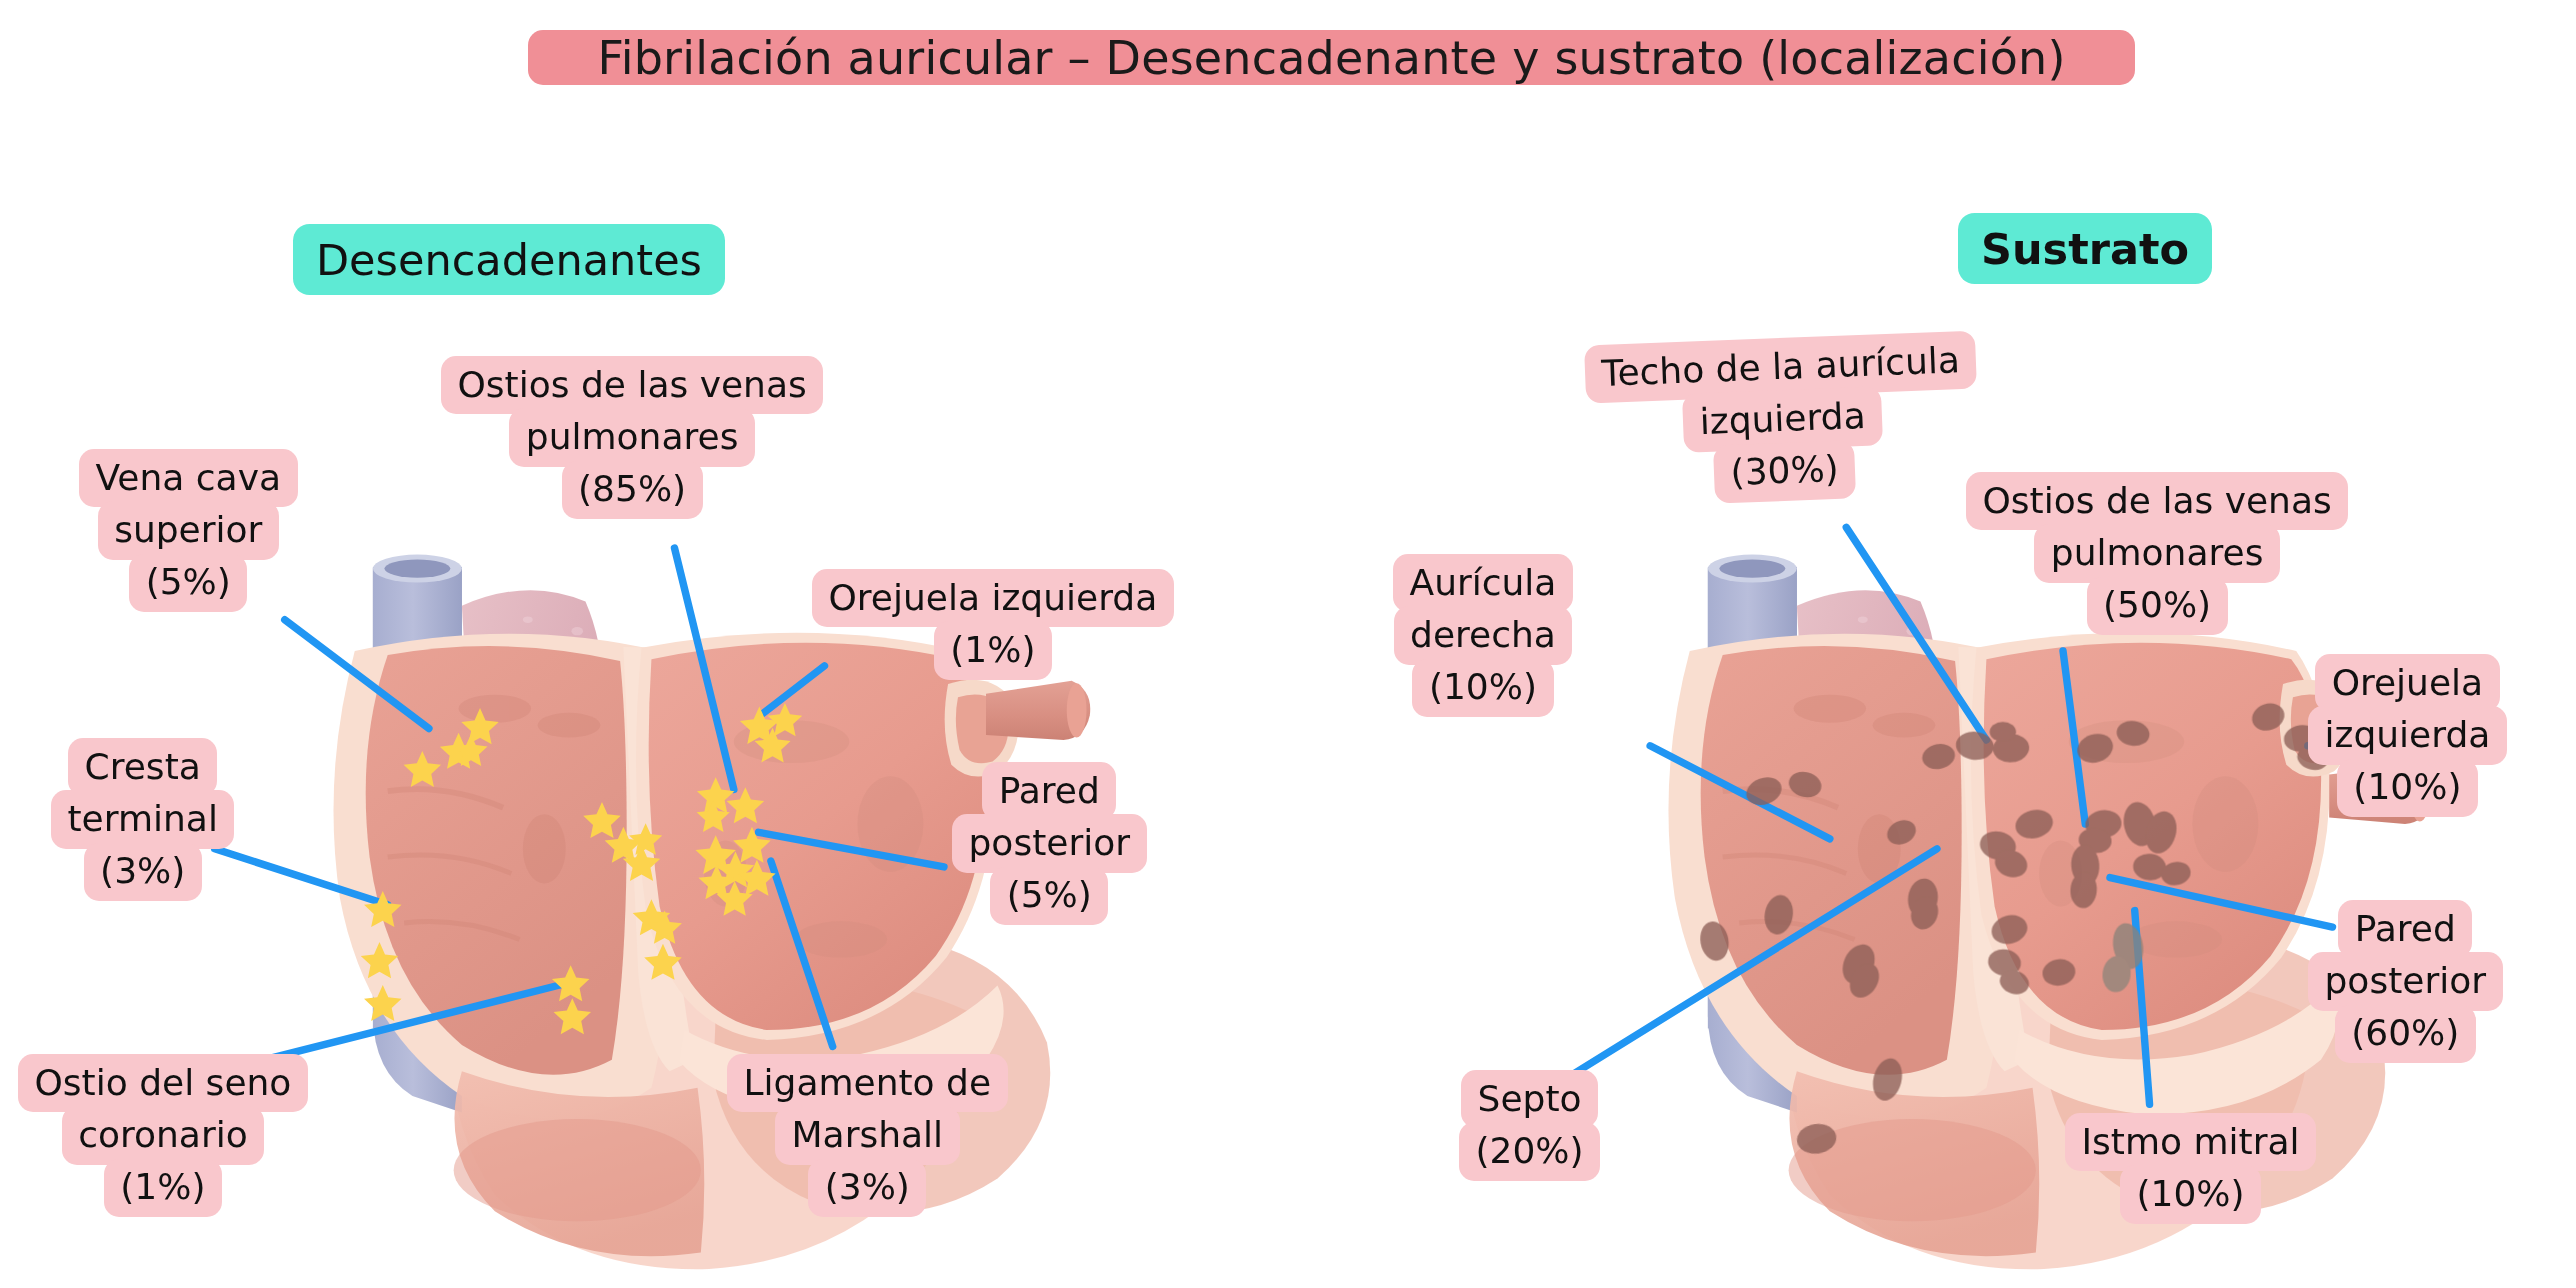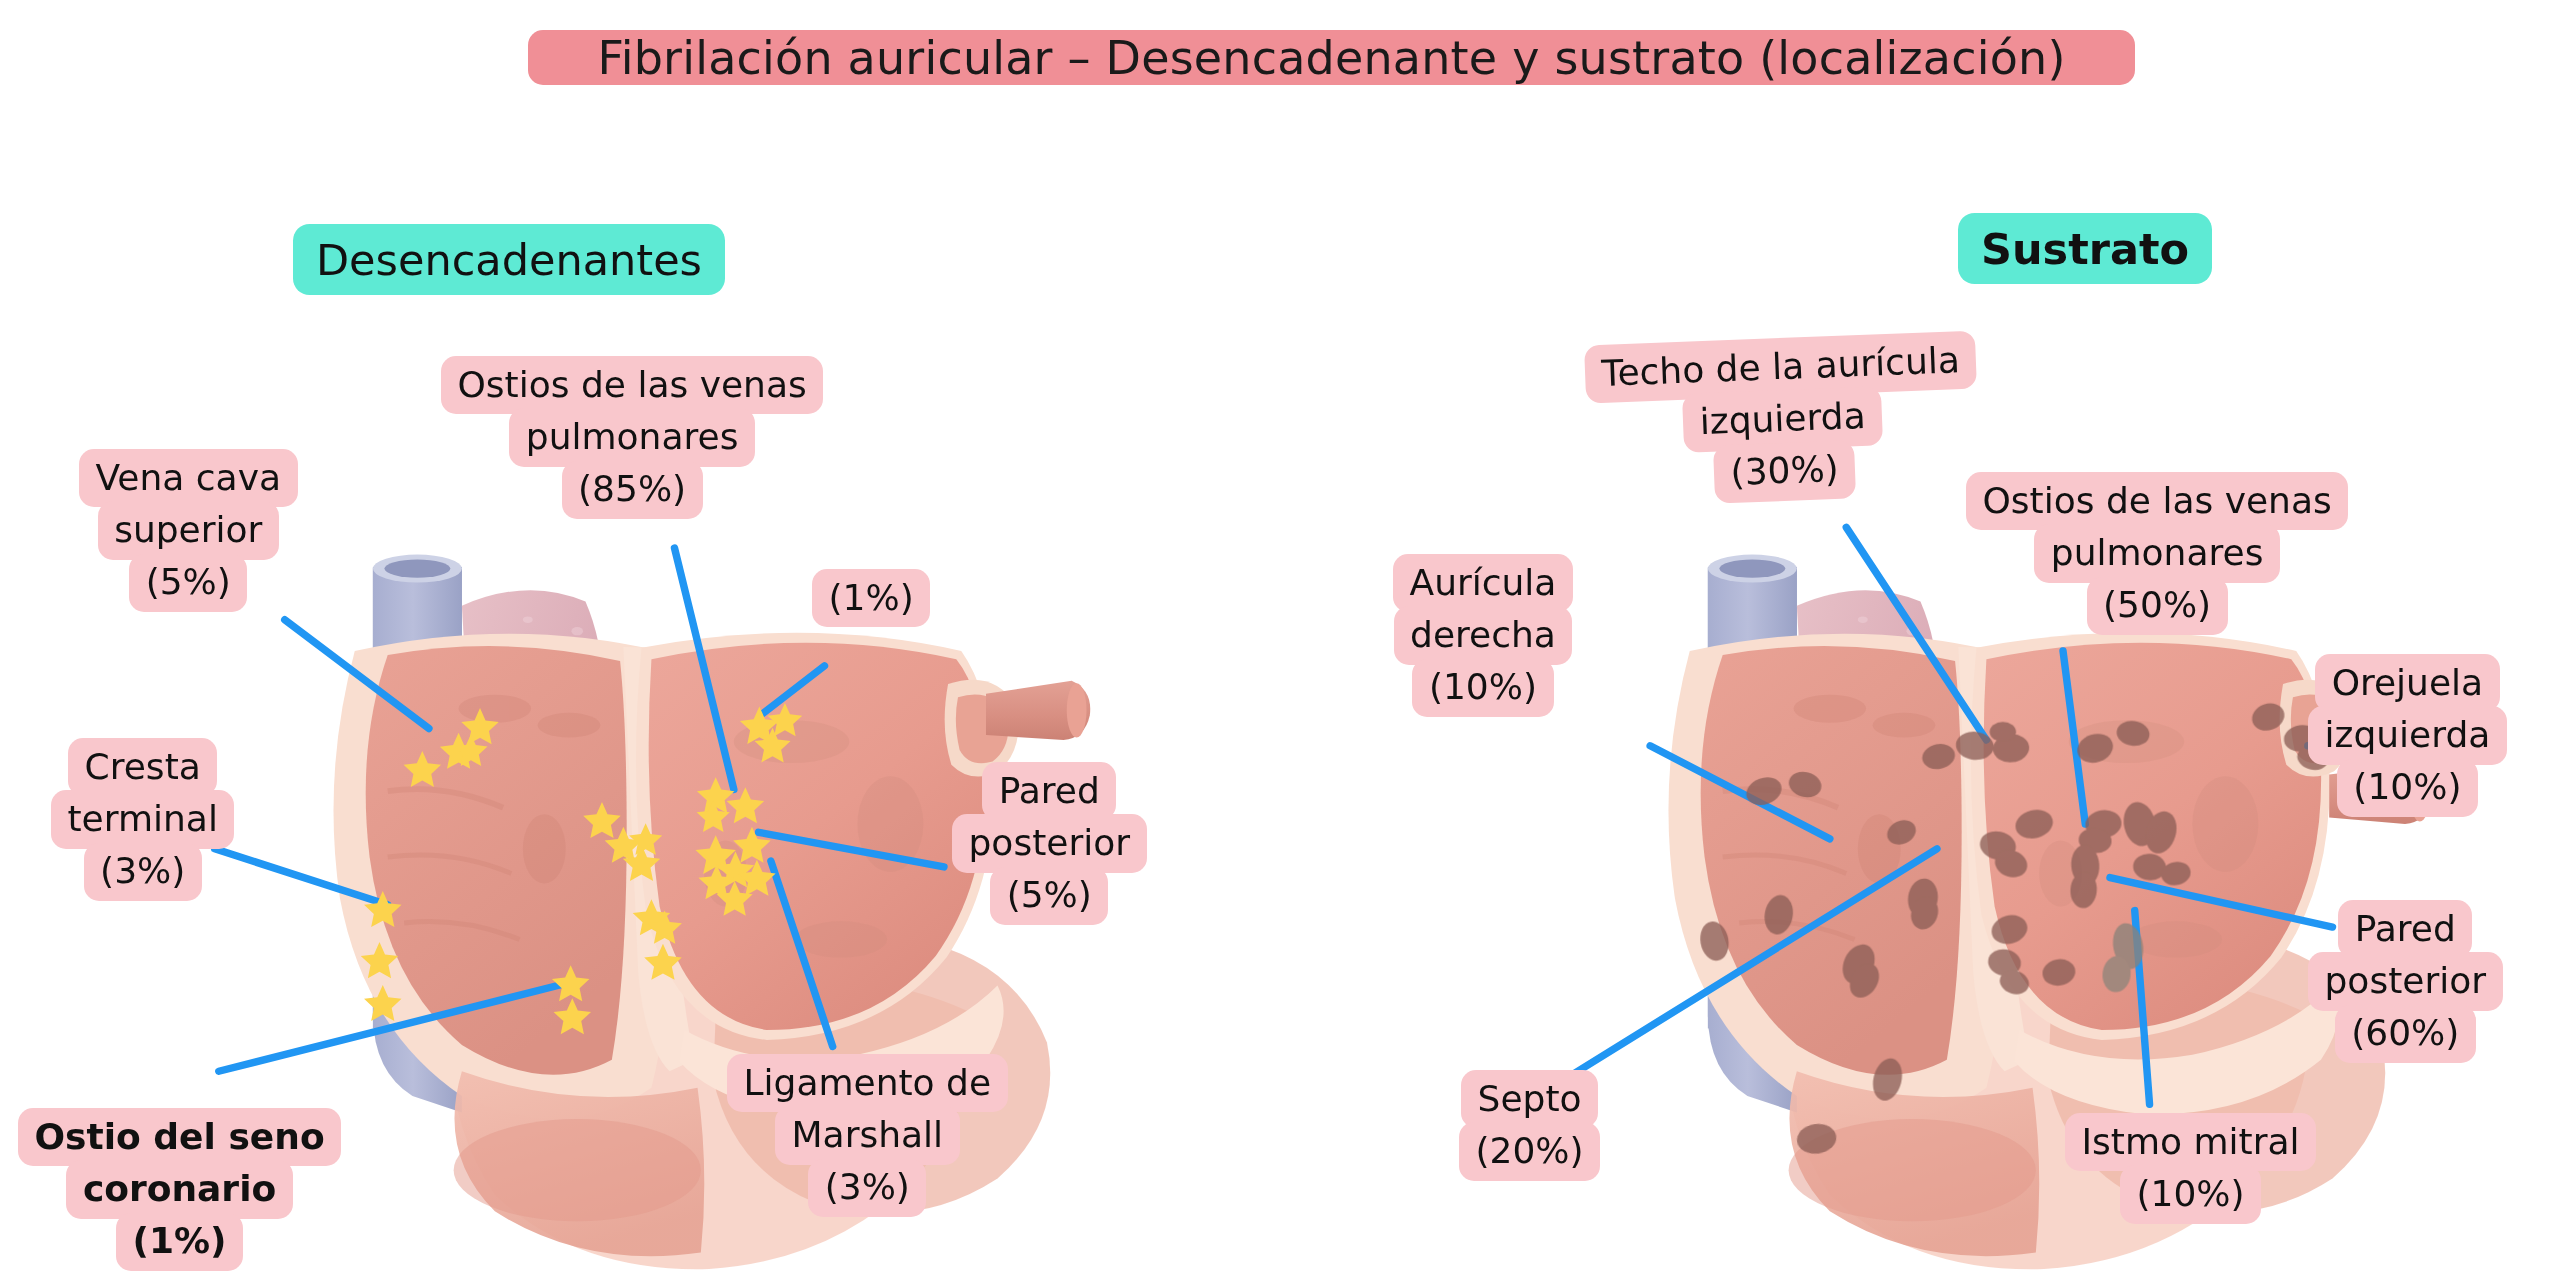--- a/index.html
+++ b/index.html
@@ -343,6 +343,7 @@
   </div>
 
   <div class="callout" style="left:812px;top:569px;">
+    <div class="ln">Orejuela izquierda</div>
     <div class="ln">(1%)</div>
   </div>
 

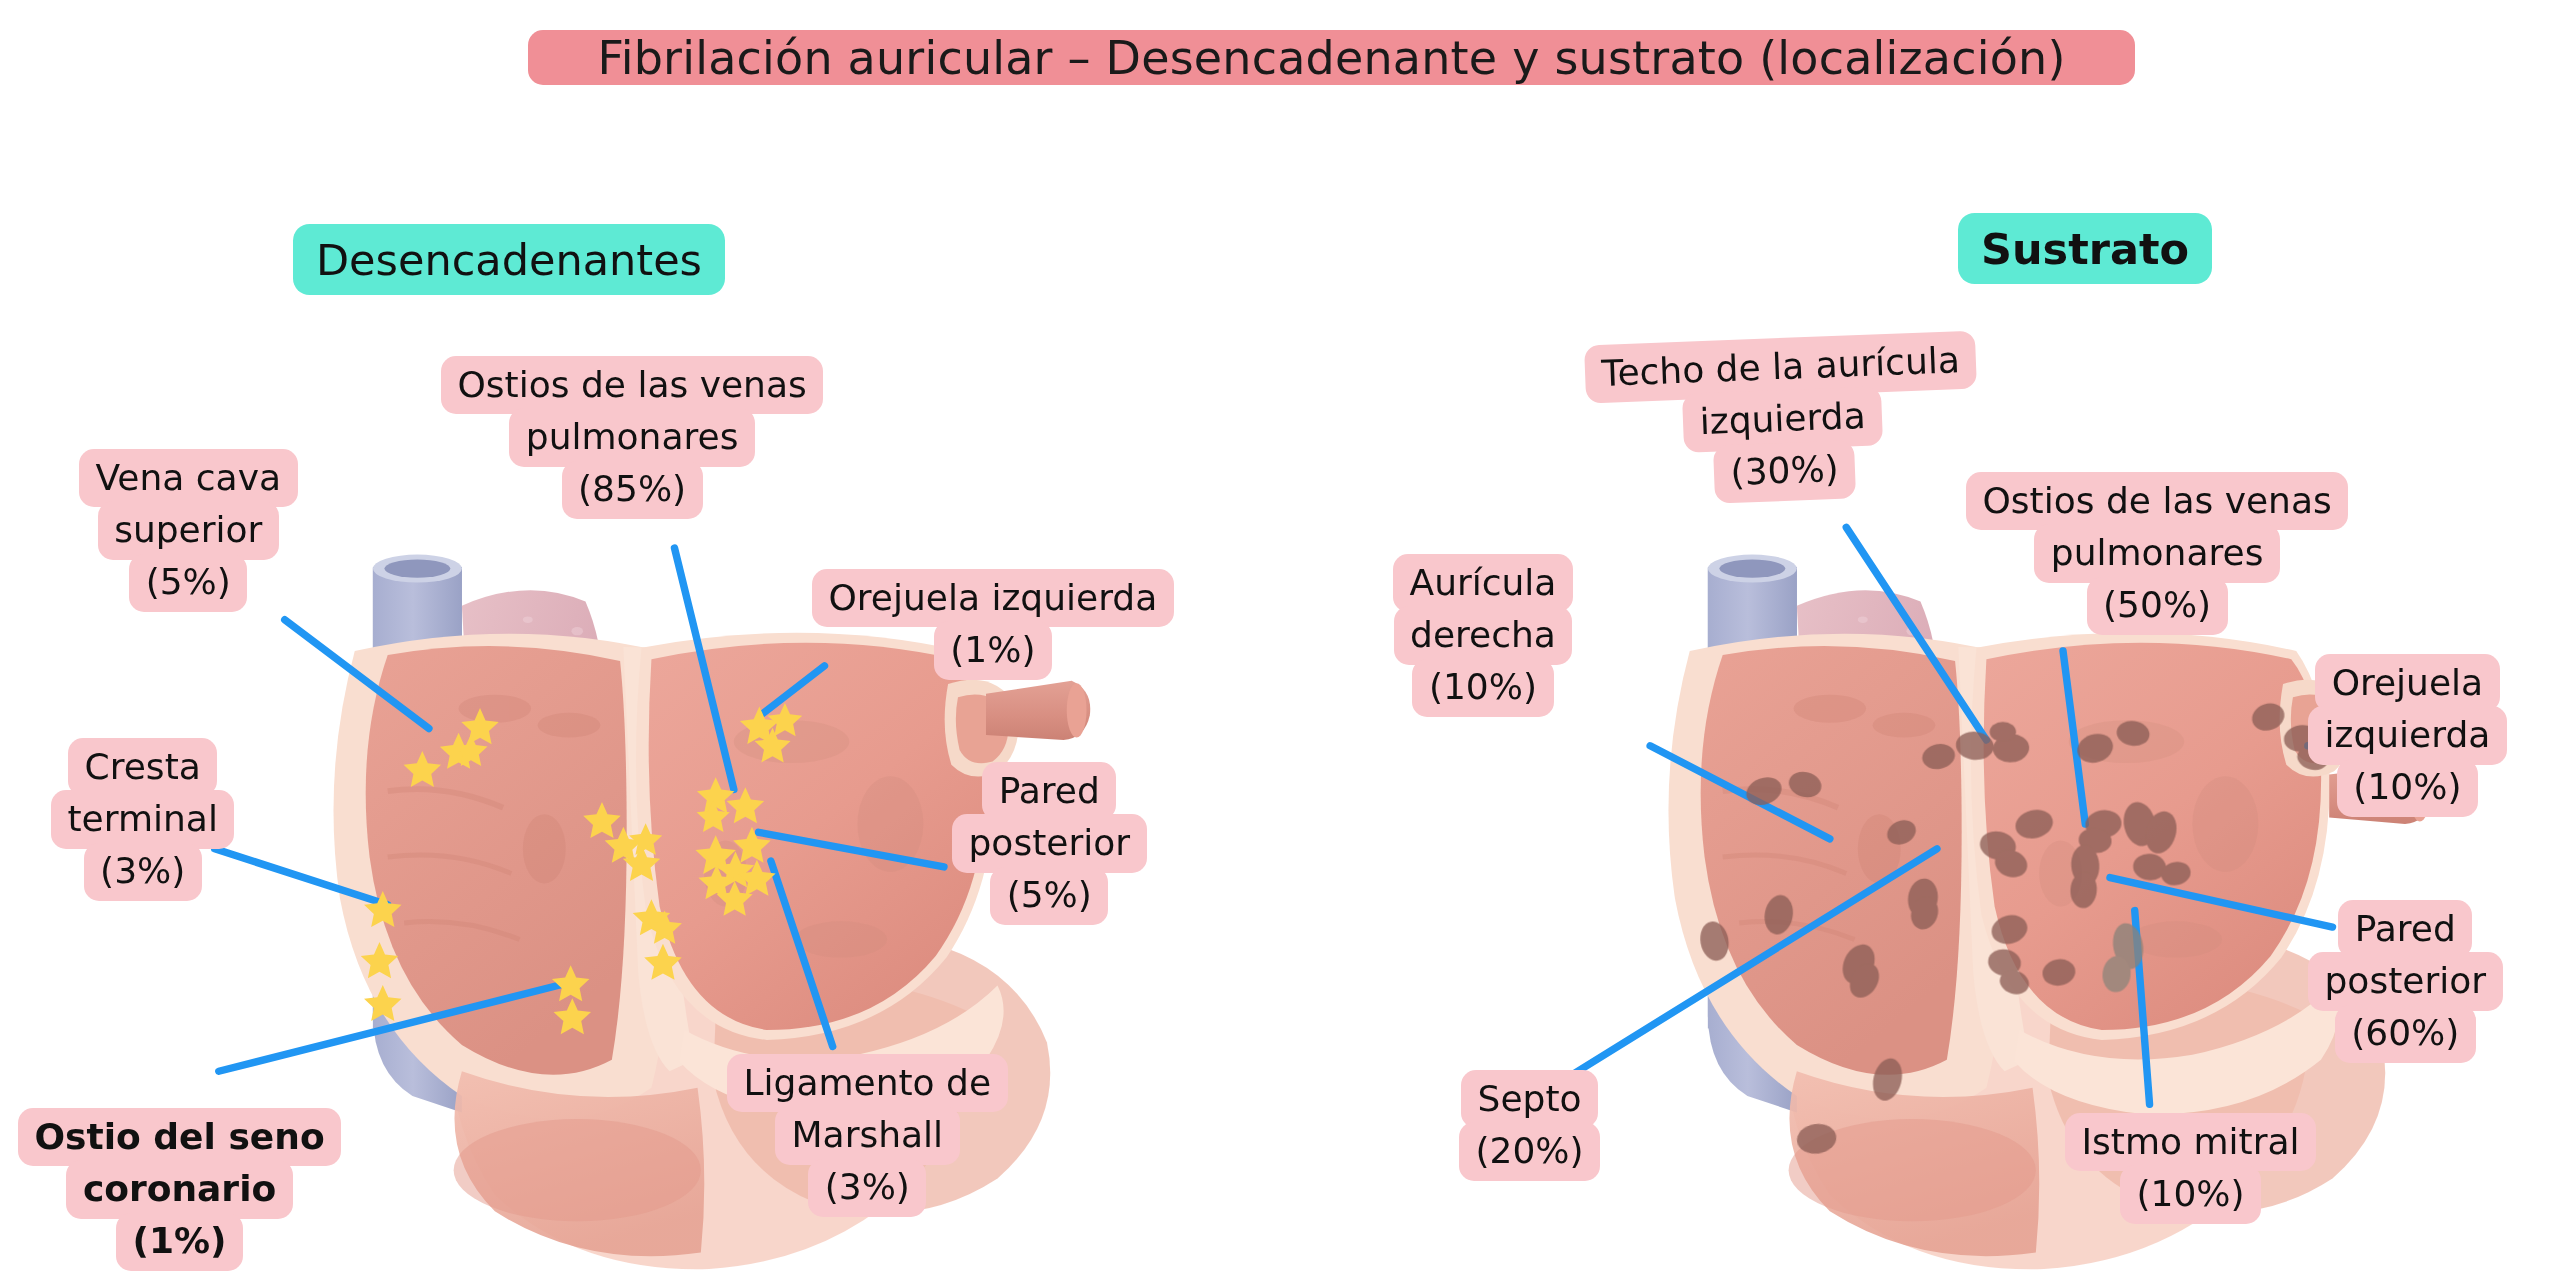--- a/index.html
+++ b/index.html
@@ -359,7 +359,7 @@
     <div class="ln">(5%)</div>
   </div>
 
-  <div class="callout" style="left:18px;top:1108px;font-weight:bold;">
+  <div class="callout" style="left:18px;top:1054px;">
     <div class="ln">Ostio del seno</div>
     <div class="ln">coronario</div>
     <div class="ln">(1%)</div>

